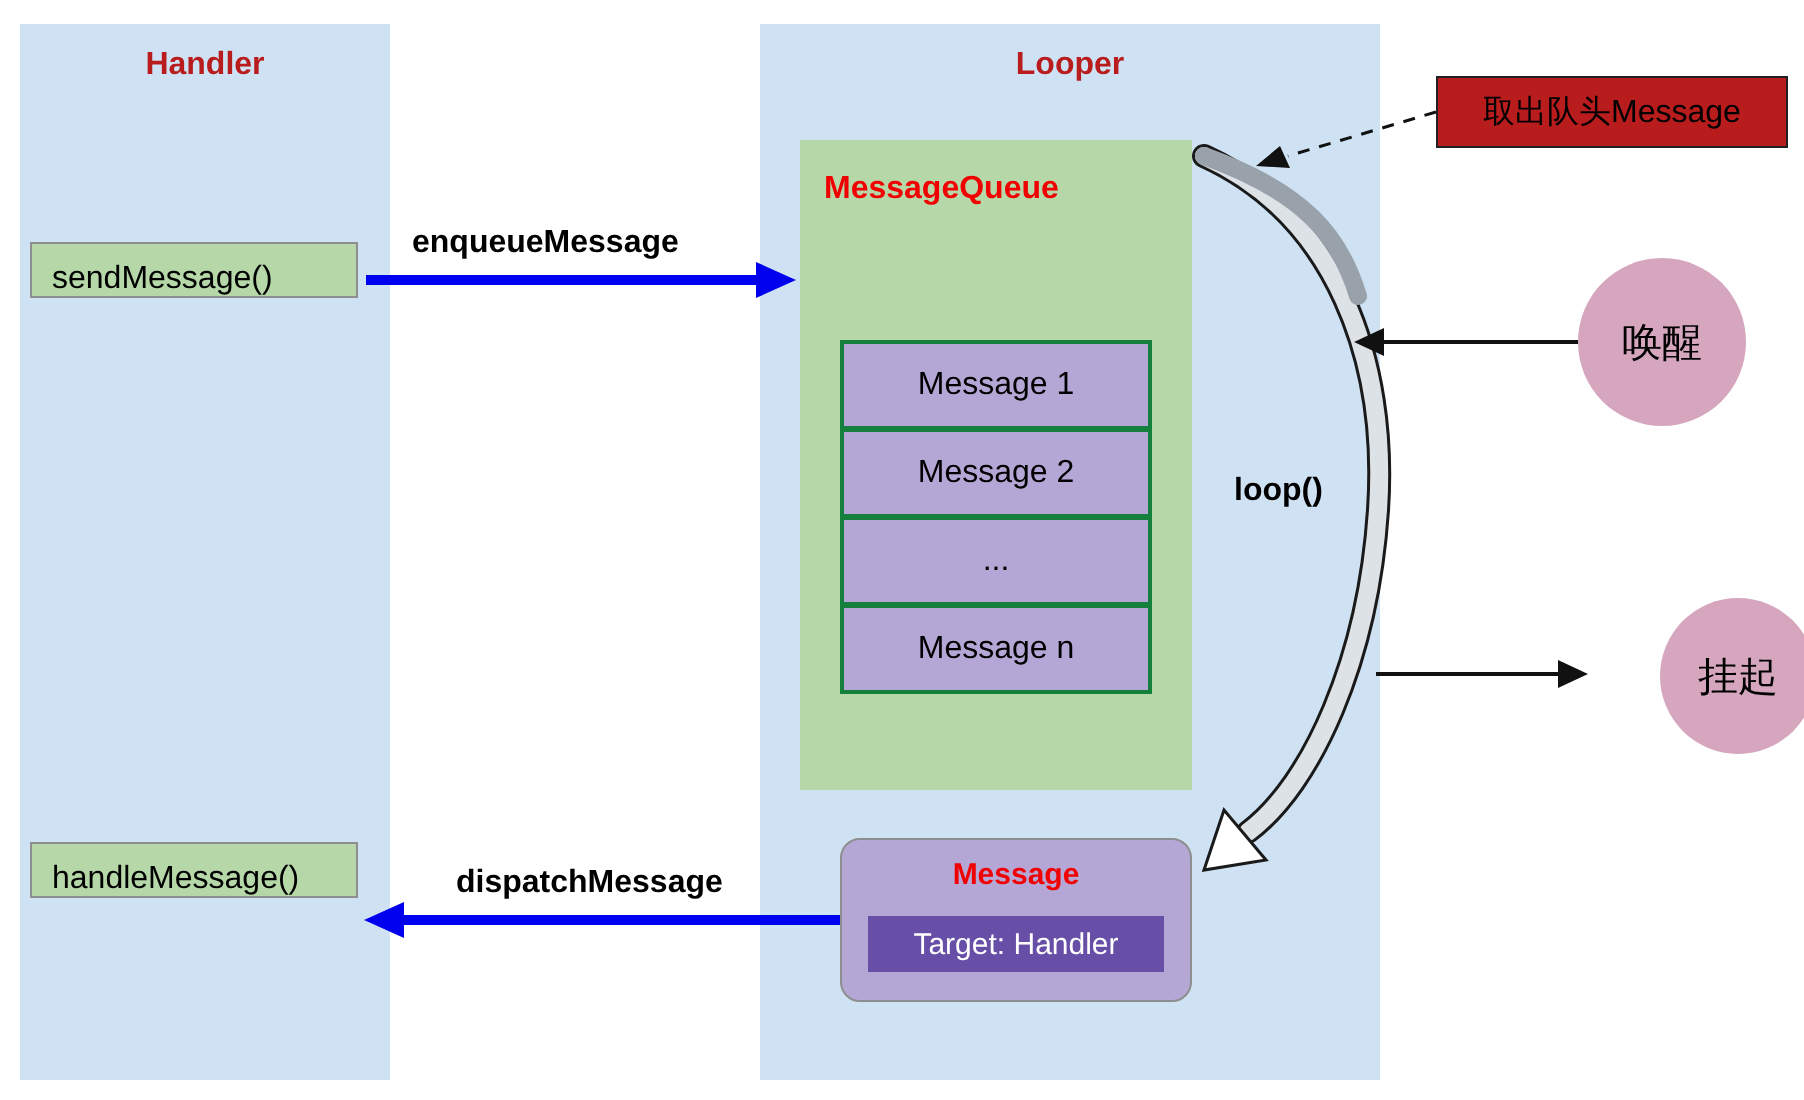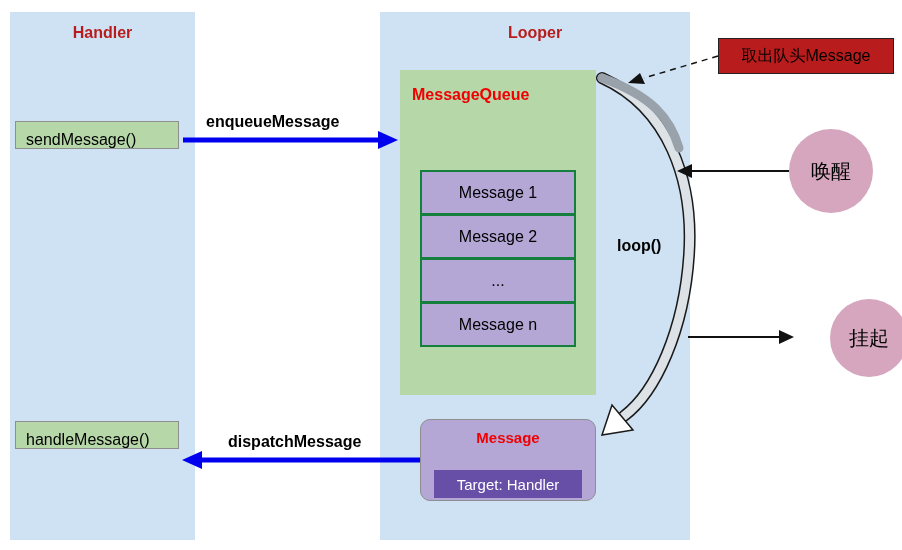--- a/index.html
+++ b/index.html
@@ -27,7 +27,7 @@
   #message-box{position:absolute;left:420px;top:419px;width:176px;height:82px;background:#b4a7d6;
                border:1px solid #8e8e8e;border-radius:10px;box-sizing:border-box;}
   .message-title{margin-top:9px;text-align:center;font-weight:bold;font-size:15px;color:#f00000;}
-  #target-box{margin:24px auto 0;width:148px;height:28px;background:#674ea7;color:#fff;
+  #target-box{margin:12px auto 0;width:148px;height:28px;background:#674ea7;color:#fff;
               font-size:15px;display:flex;align-items:center;justify-content:center;}
 
   .arrow-label{position:absolute;font-weight:bold;font-size:16px;color:#000;}

